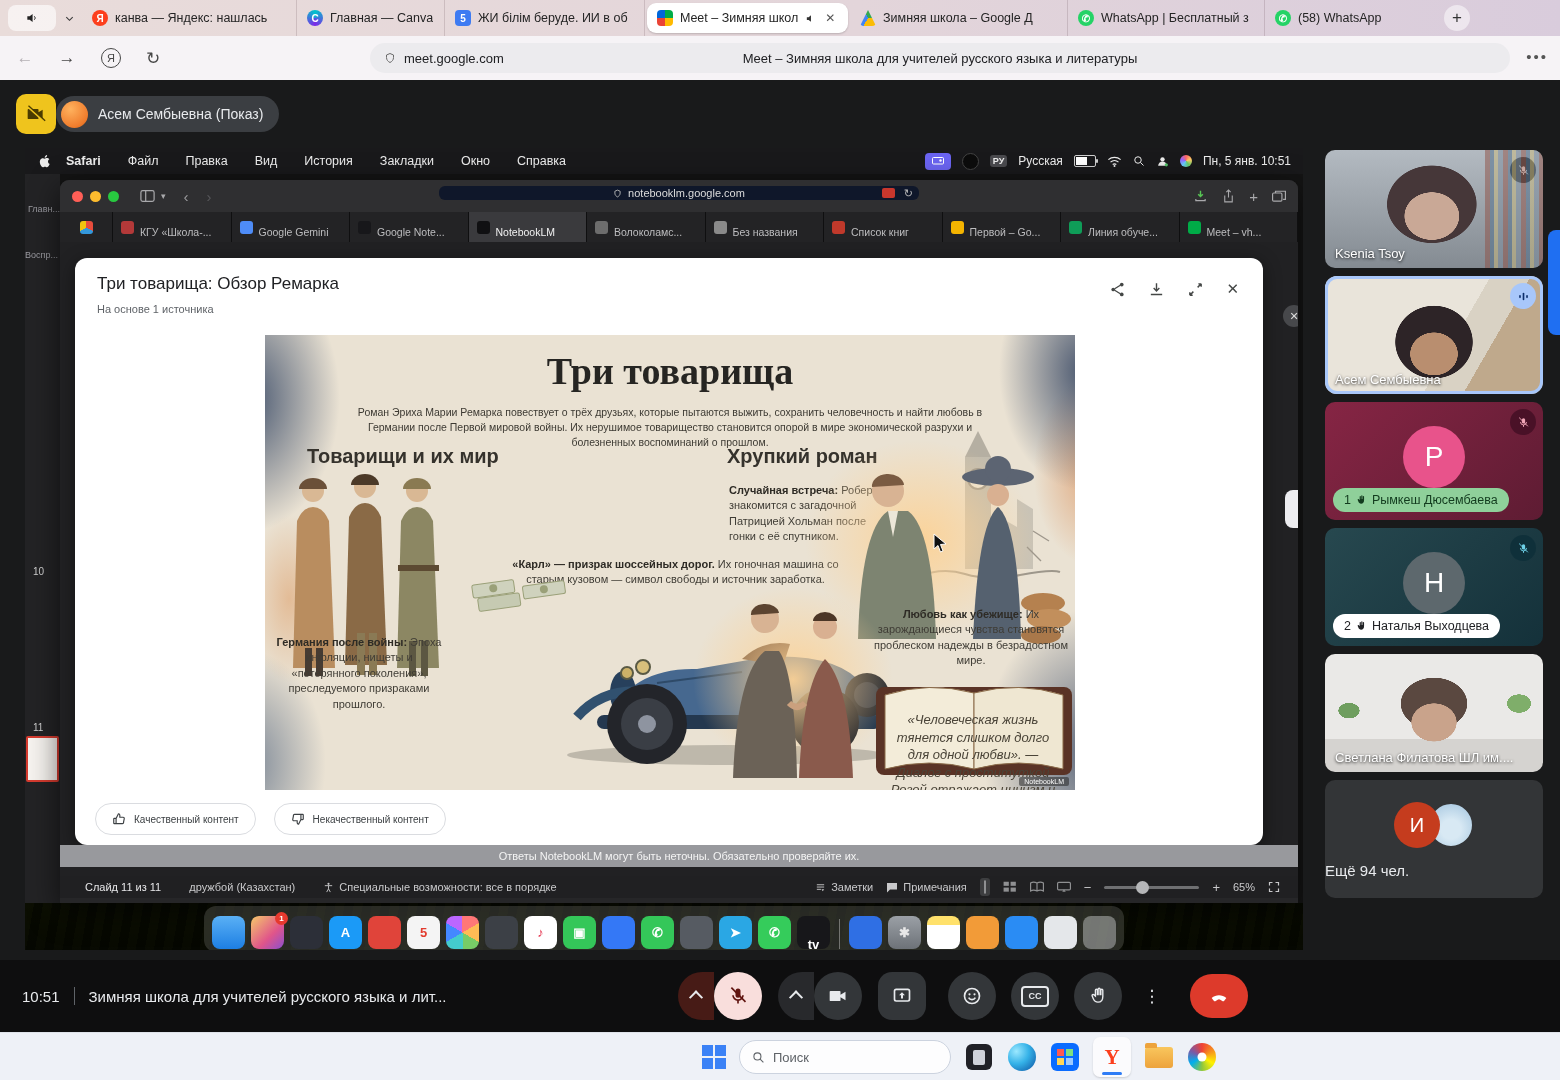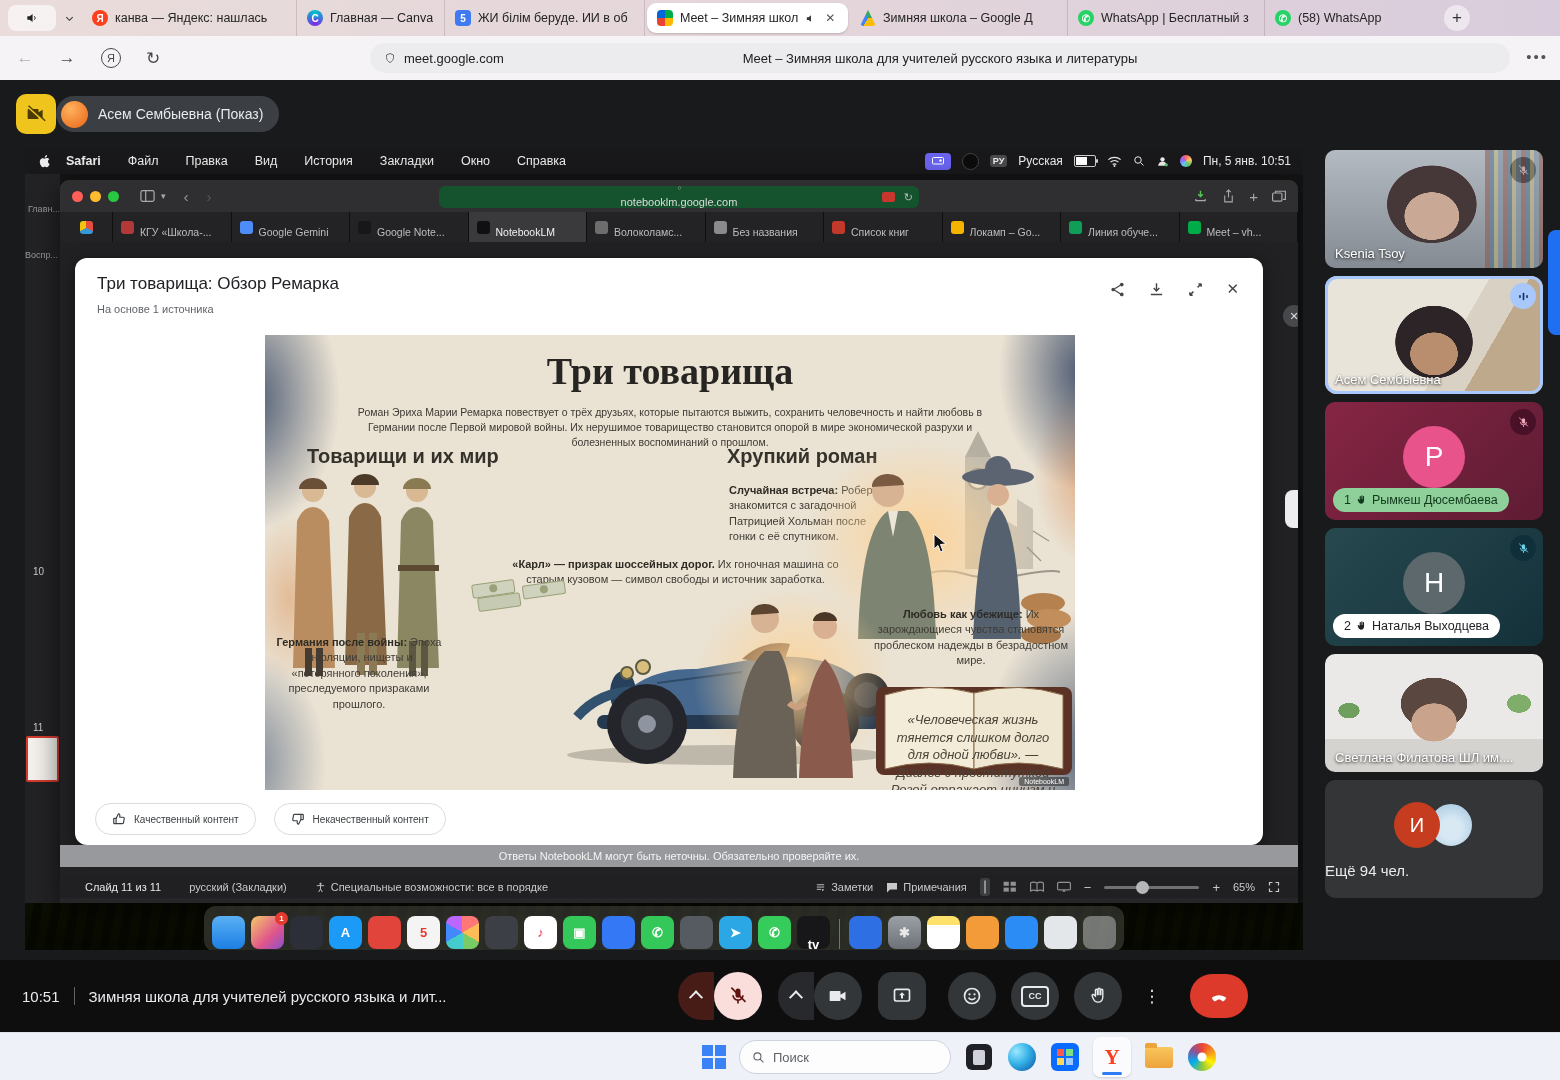--- a/index.html
+++ b/index.html
@@ -77,8 +77,8 @@
           border-radius:9px 9px 0 0;box-shadow:0 8px 30px rgba(0,0,0,.6);}
   .saftb{height:32px;background:#2f2f31;border-radius:9px 9px 0 0;display:flex;align-items:center;padding:0 12px;color:#a9a9ac;}
   .tl{width:11px;height:11px;border-radius:50%;margin-right:7px;flex:none;}
-  .saf-url{position:absolute;left:379px;top:6px;width:480px;height:22px;border-radius:6px;background:#14532d;
-           display:flex;align-items:center;justify-content:center;gap:6px;color:#dcdcdc;font-size:11px;flex-direction:column;}
+  .saf-url{position:absolute;left:379px;top:6px;width:480px;height:14px;border-radius:6px;background:#0f172a;
+           display:flex;align-items:center;justify-content:center;gap:6px;color:#dcdcdc;font-size:11px;}
   .saf-url .ext{position:absolute;right:24px;width:13px;height:10px;border-radius:2px;background:#c8372d;}
   .saf-url .rl{position:absolute;right:6px;font-size:11px;color:#bbb;}
   .safr{margin-left:auto;display:flex;align-items:center;gap:14px;}

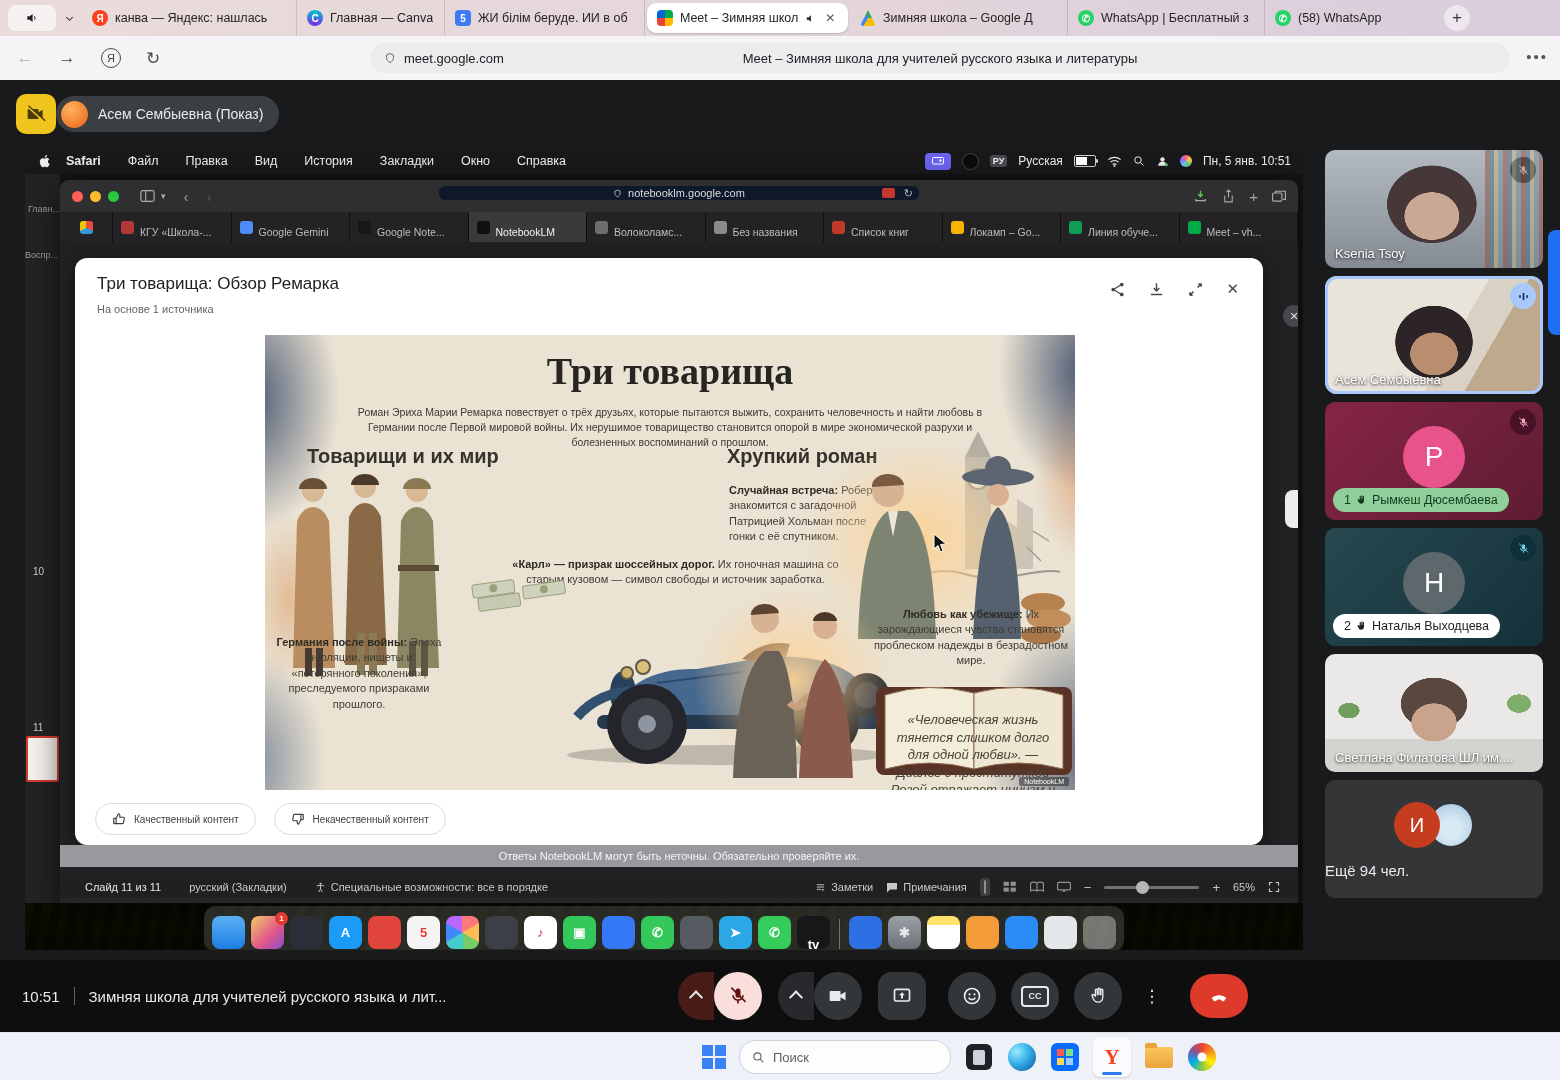--- a/index.html
+++ b/index.html
@@ -460,7 +460,7 @@
             </div>
             <div class="saf-tab">
               <span class="sfv" style="background: rgb(244, 180, 0);"></span>
-              <span class="sl">Локамп – Go...</span>
+              <span class="sl">Первой – Go...</span>
             </div>
             <div class="saf-tab">
               <span class="sfv" style="background: rgb(15, 157, 88);"></span>

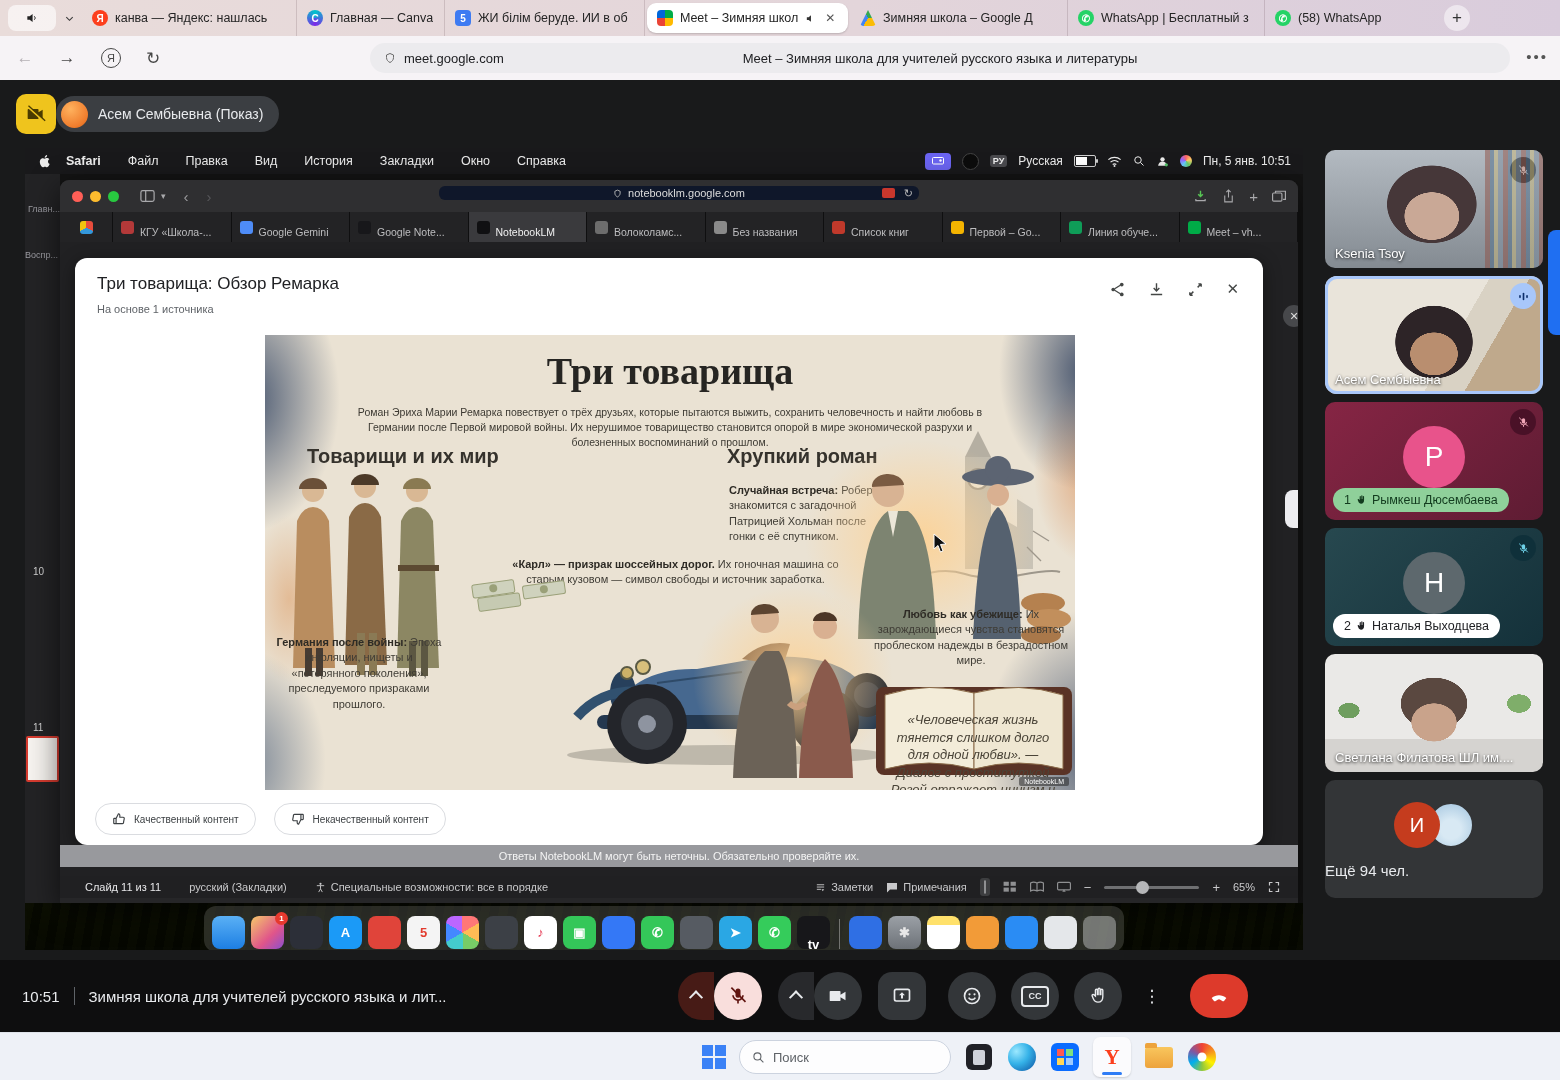--- a/index.html
+++ b/index.html
@@ -660,7 +660,7 @@
 
         <div class="safstatus">
           <span class="sp" style="color:#e6e6e8">Слайд 11 из 11</span>
-          <span class="sp">русский (Закладки)</span>
+          <span class="sp">дружбой (Казахстан)</span>
           <span class="sp">
             <svg width="11" height="11" viewBox="0 0 24 24">
                 <circle cx="12" cy="4" r="2.4" fill="#c9c9cb"></circle>

